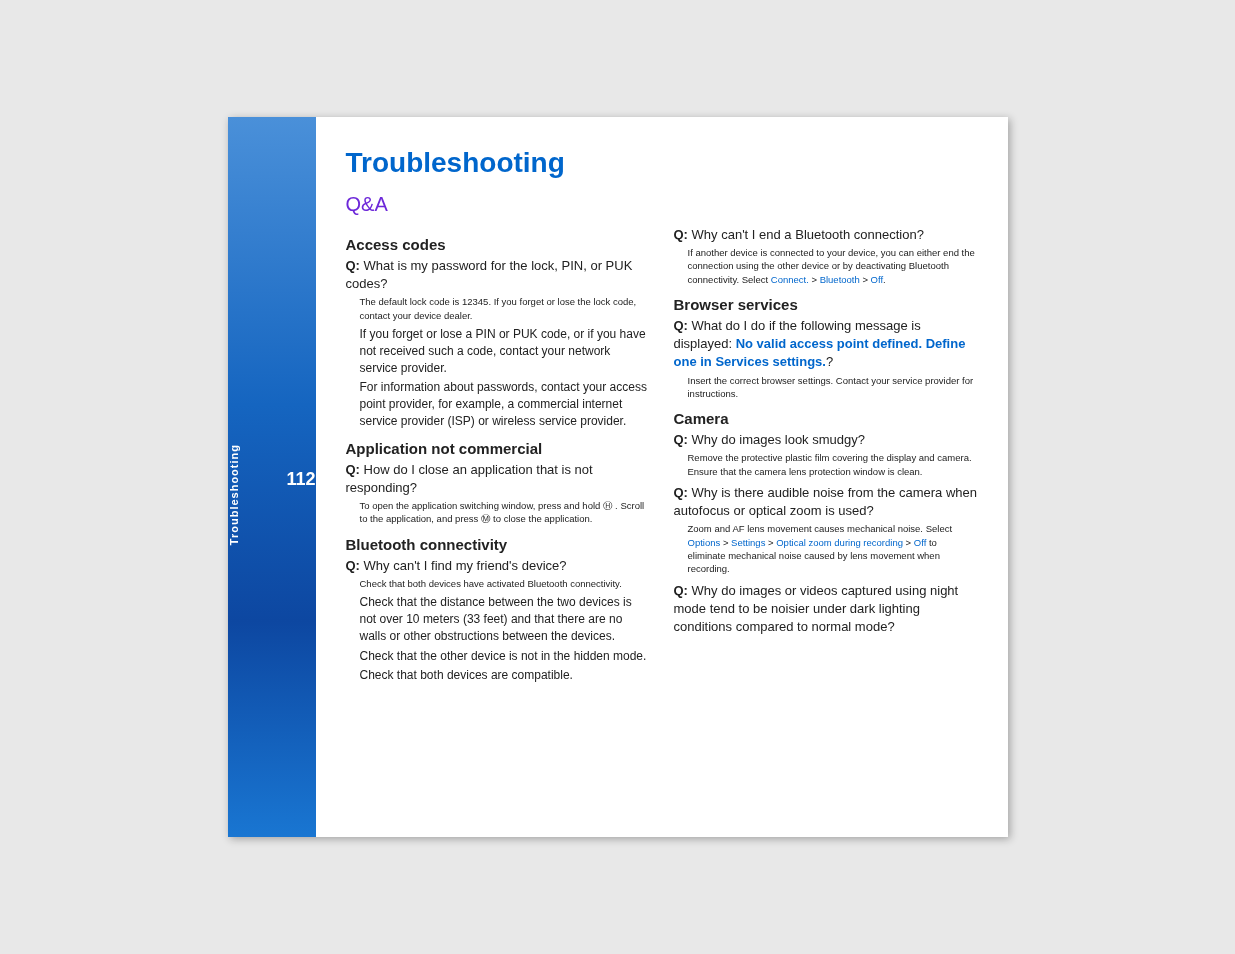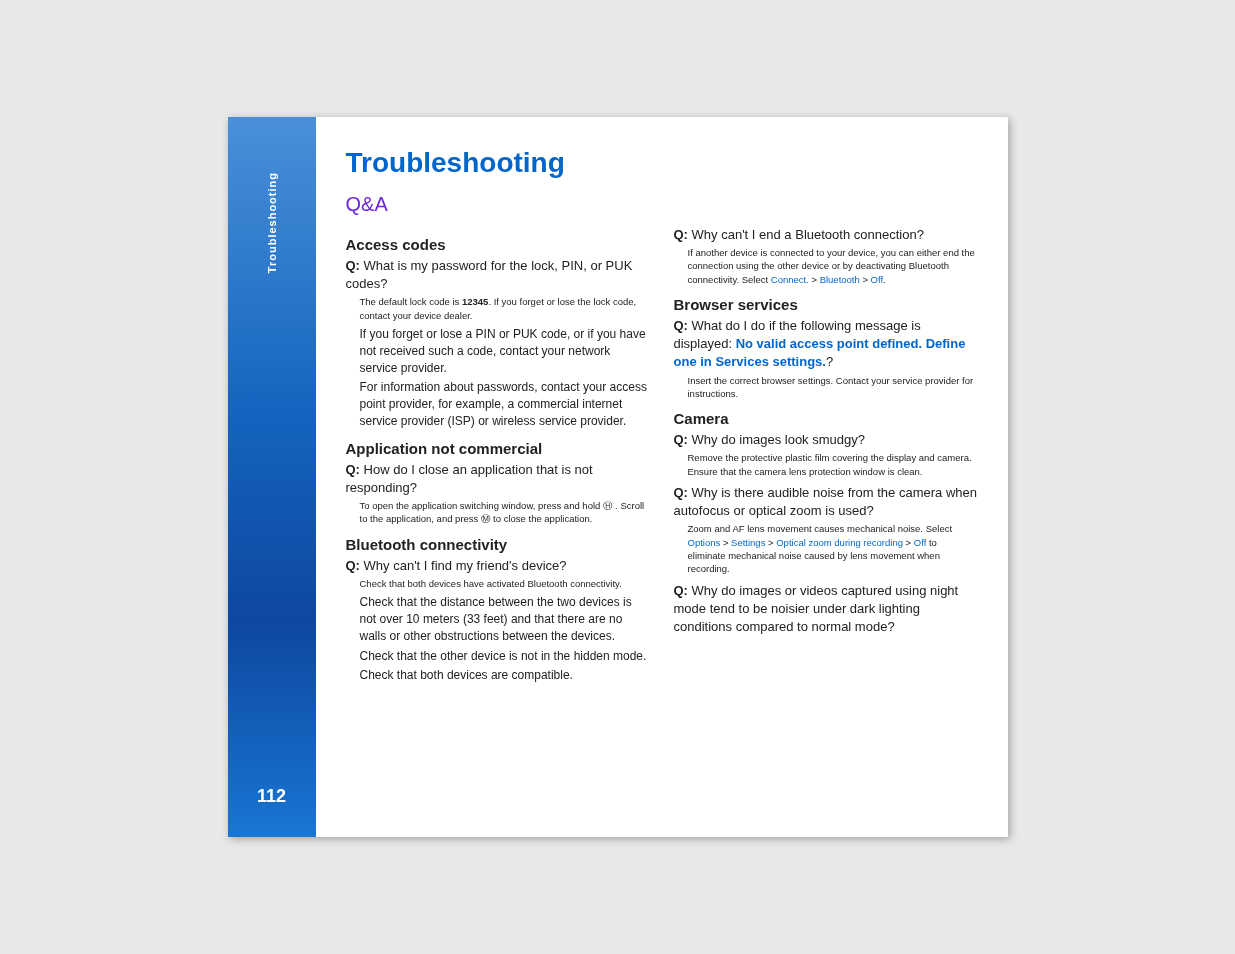--- a/index.html
+++ b/index.html
@@ -127,7 +127,7 @@
     }
 
     .answer-block .bold-text {
-      font-weight: bold;
+      font-weight: normal;
     }
 
     .sub-answer {

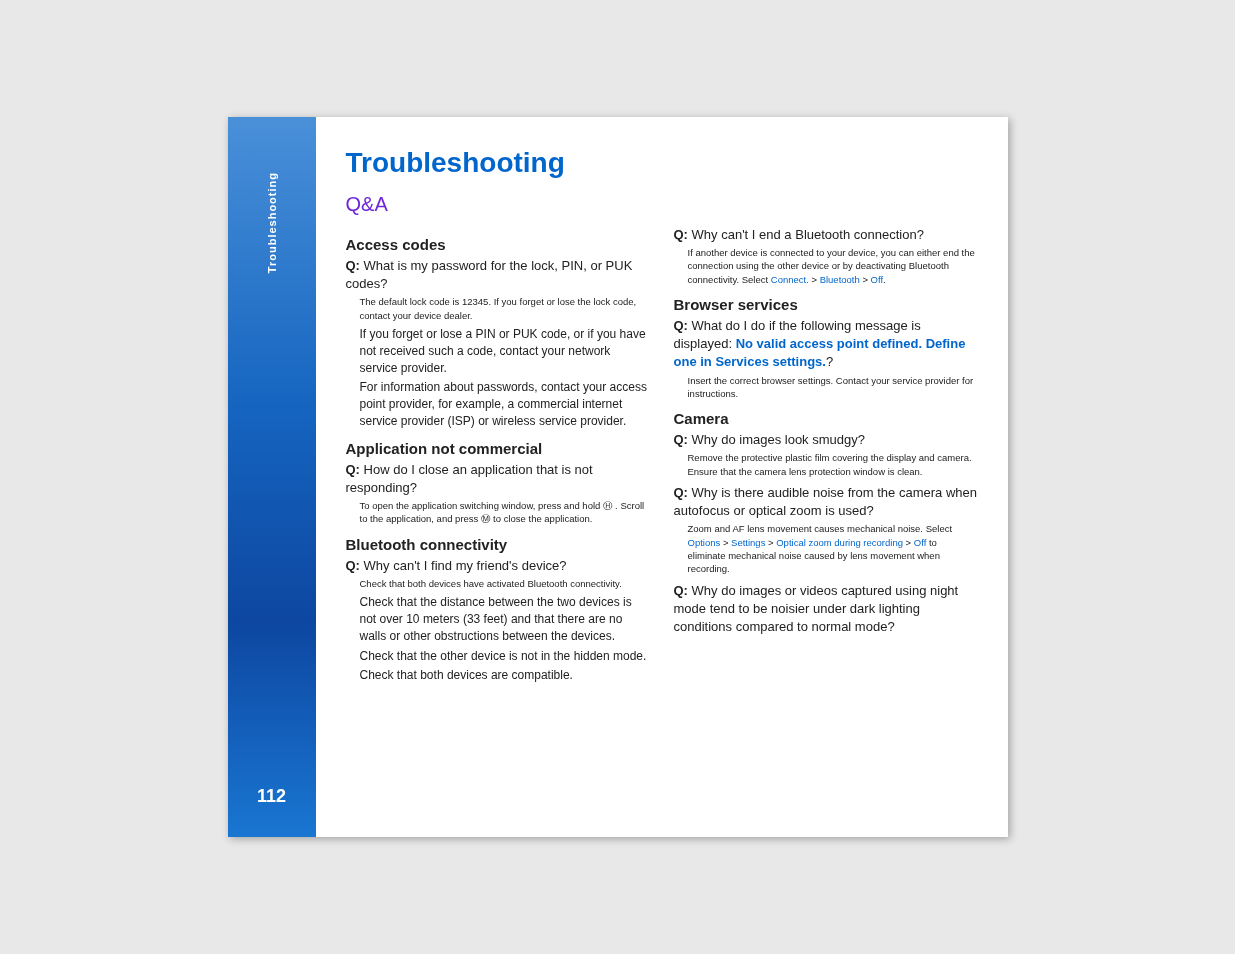--- a/index.html
+++ b/index.html
@@ -28,7 +28,7 @@
       height: 100%;
       background: linear-gradient(to bottom, #4a90d9 0%, #1565c0 40%, #0d47a1 70%, #1976d2 100%);
       display: flex;
-      flex-direction: column;
+      flex-direction: row;
       align-items: center;
       justify-content: space-between;
       padding: 35px 0 20px 0;

